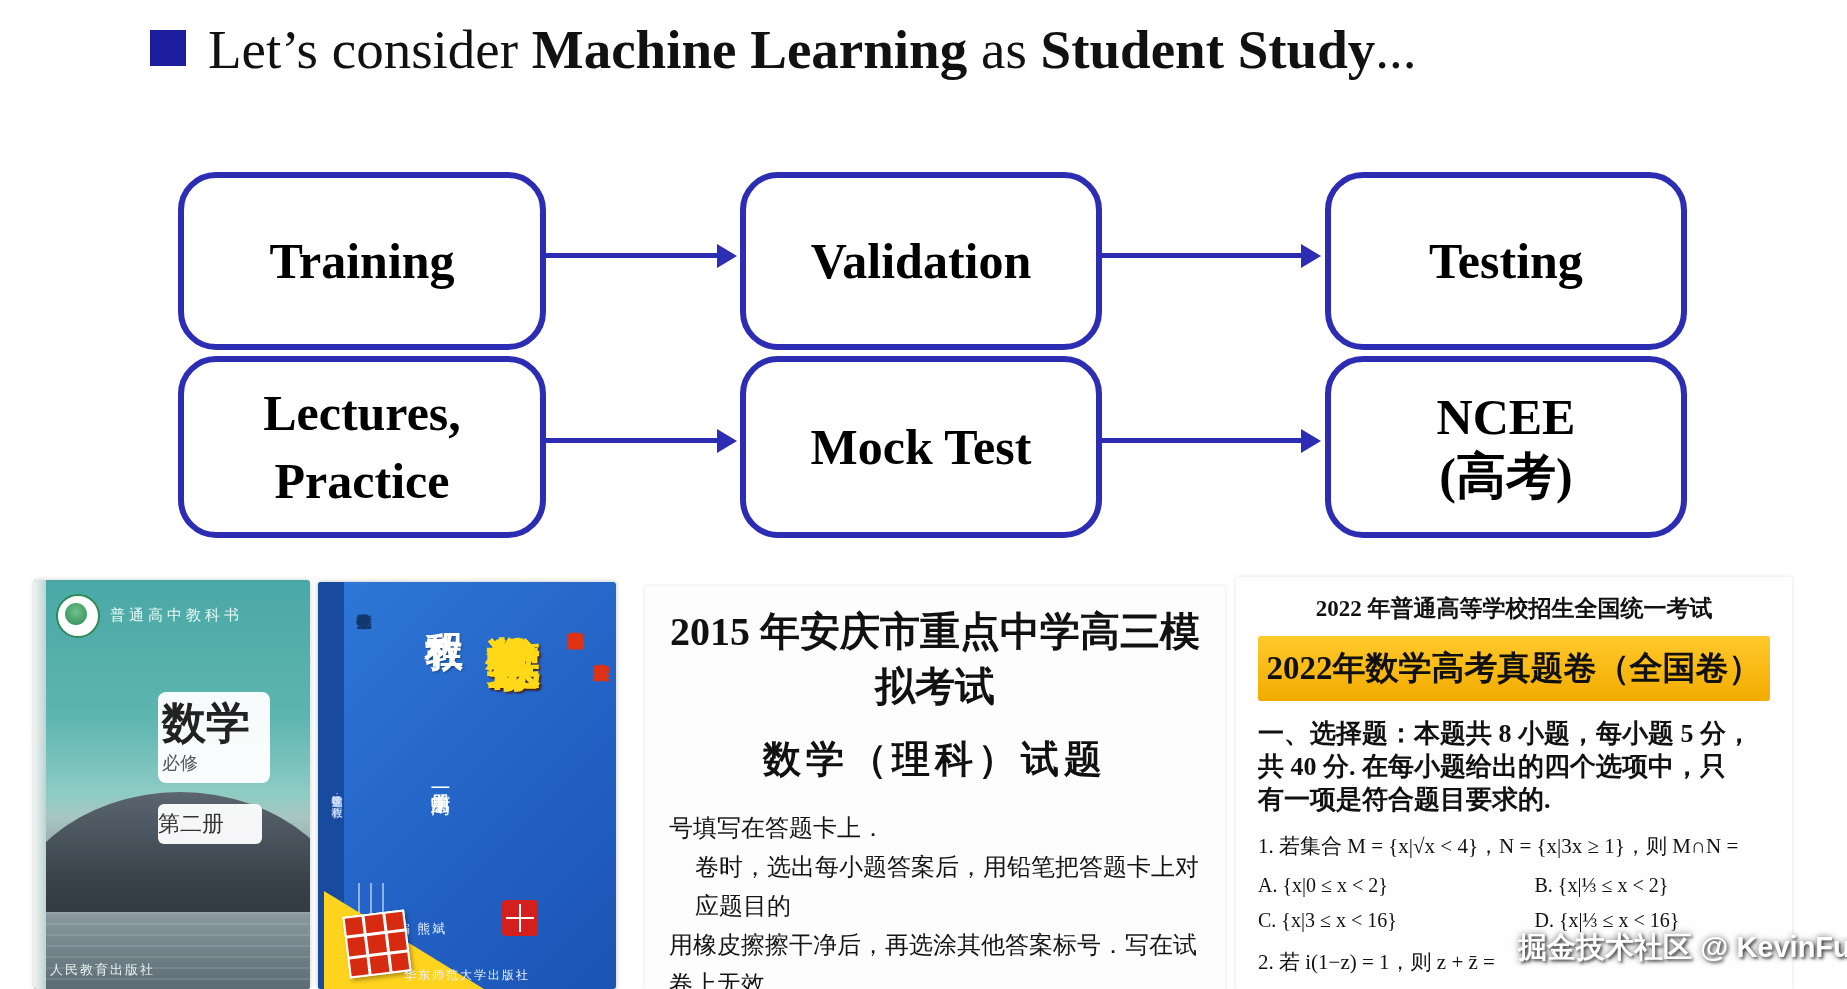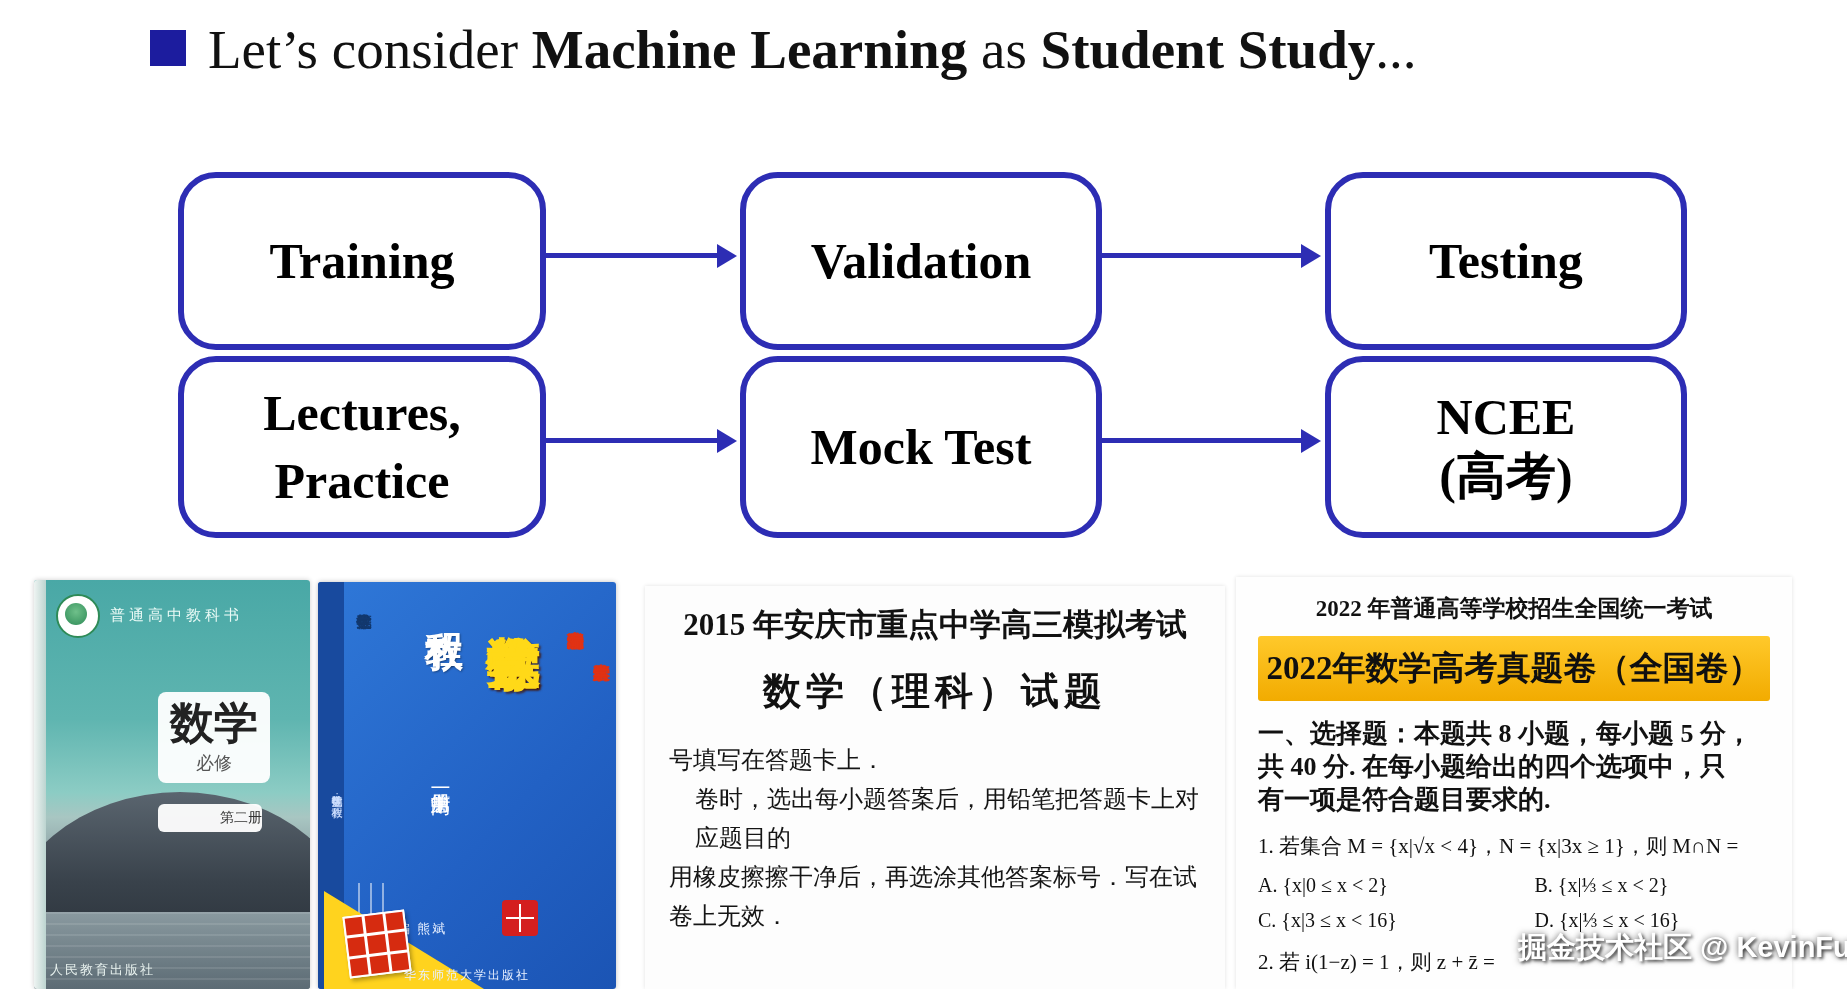--- a/index.html
+++ b/index.html
@@ -96,7 +96,7 @@
   
   .exam1{position:absolute;left:645px;top:586px;width:580px;height:403px;background:#fdfdfd;
          box-shadow:0 0 4px rgba(0,0,0,.12);padding:18px 24px;box-sizing:border-box;overflow:hidden;}
-  .e1-title{text-align:center;font-size:31px;font-weight:bold;}
+  .e1-title{text-align:center;font-size:40px;font-weight:bold;}
   .e1-sub{text-align:center;font-size:38px;font-weight:bold;letter-spacing:5px;margin-top:20px;}
   .e1-body{margin-top:24px;font-size:24px;line-height:39px;color:#151515;}
   .e1-body .indent{padding-left:26px;}

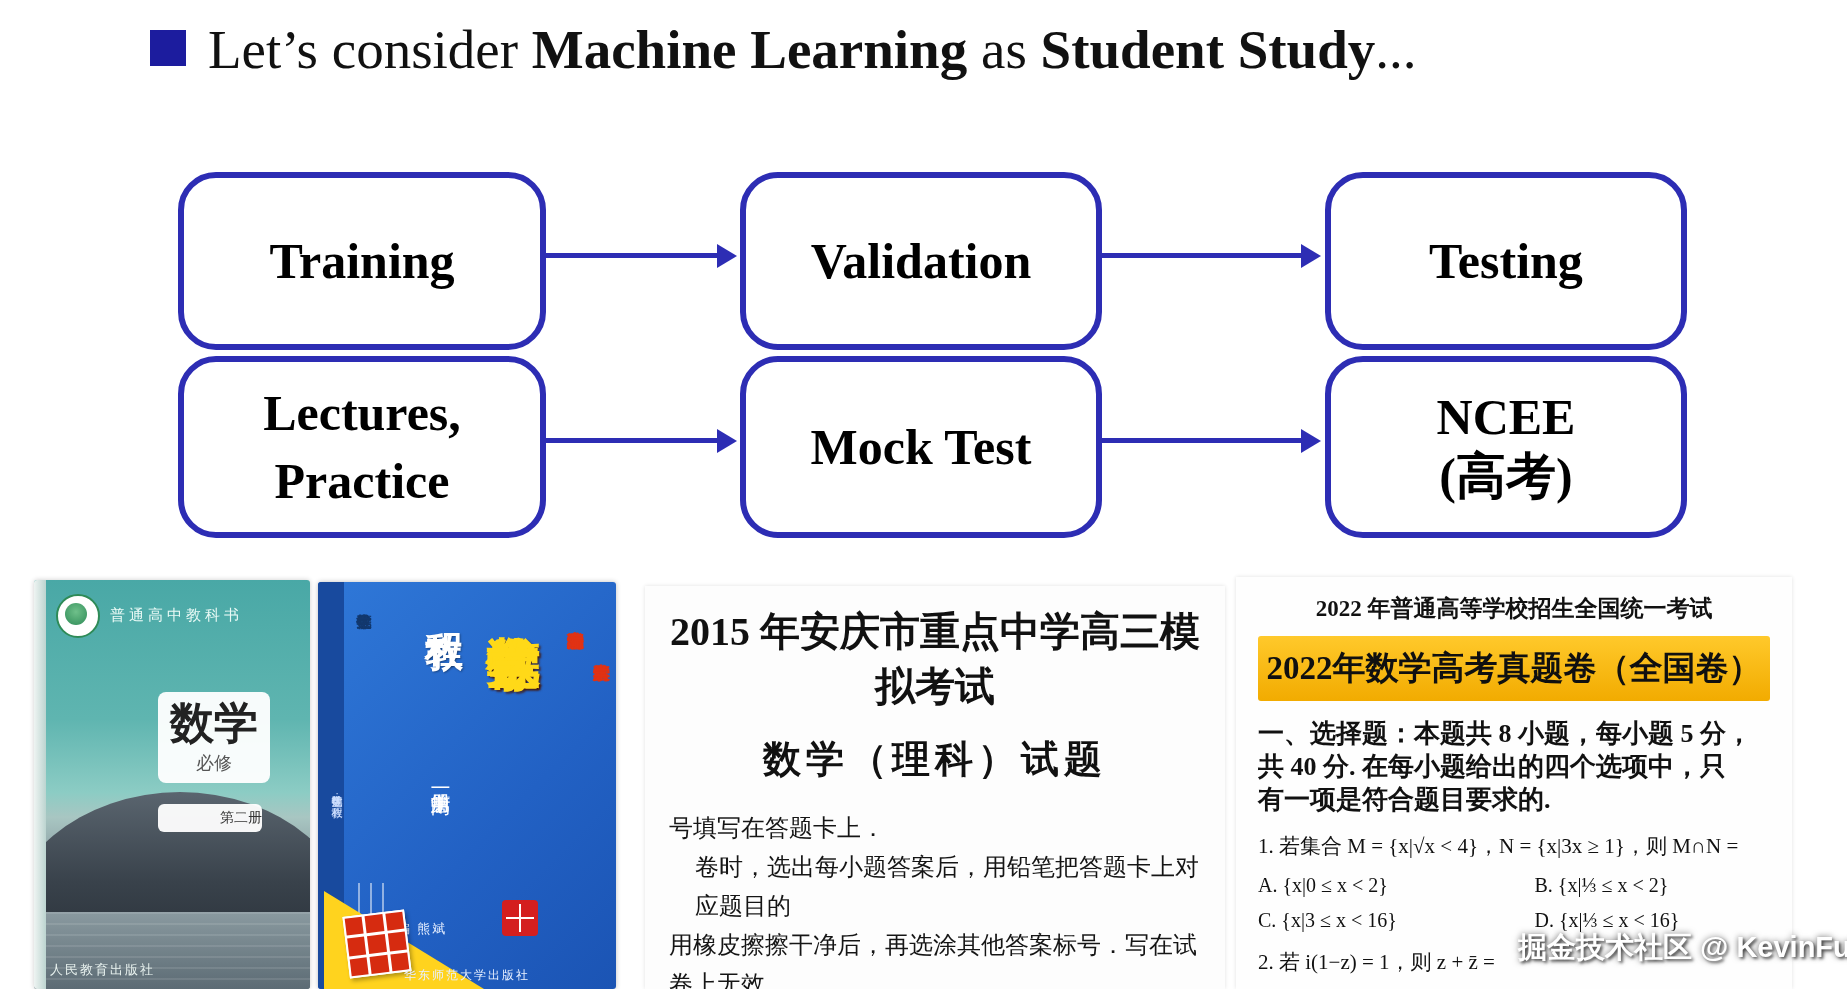--- a/index.html
+++ b/index.html
@@ -55,7 +55,7 @@
            background:radial-gradient(circle at 50% 40%,#6fc08a,#2e8b57);}
   .b1-series{position:absolute;left:76px;top:26px;font-size:15px;letter-spacing:4px;color:#eafaf6;}
   .b1-titlebox{position:absolute;left:124px;top:112px;width:104px;background:rgba(255,255,255,.95);
-               border-radius:8px;text-align:center;padding:8px 4px 8px;}
+               border-radius:8px;padding:8px 4px 8px;}
   .b1-title{font-size:44px;font-weight:bold;color:#222;line-height:1.1;}
   .b1-sub{font-size:18px;color:#555;margin-top:3px;}
   .b1-vol{position:absolute;left:124px;top:224px;width:104px;background:rgba(255,255,255,.95);

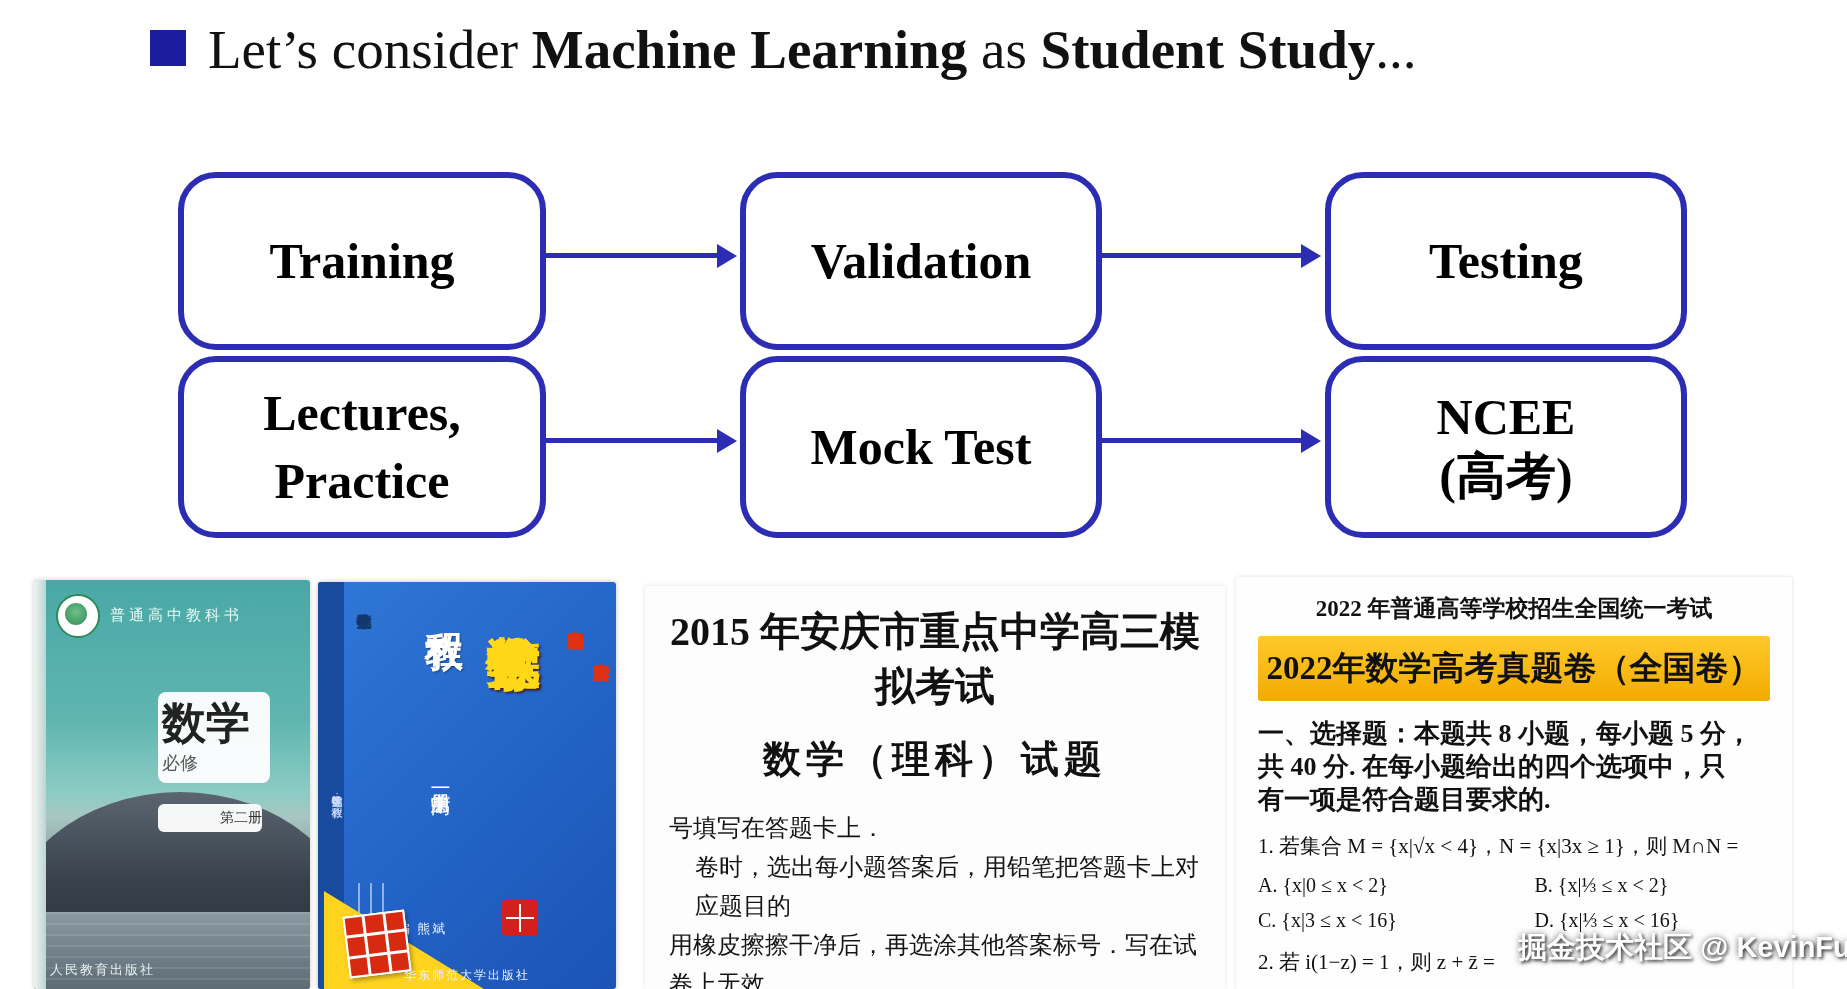--- a/index.html
+++ b/index.html
@@ -59,7 +59,7 @@
   .b1-title{font-size:44px;font-weight:bold;color:#222;line-height:1.1;}
   .b1-sub{font-size:18px;color:#555;margin-top:3px;}
   .b1-vol{position:absolute;left:124px;top:224px;width:104px;background:rgba(255,255,255,.95);
-          border-radius:6px;text-align:right;padding:5px 0;font-size:14px;color:#333;}
+          border-radius:6px;text-align:left;padding:5px 0;font-size:22px;color:#333;}
   .b1-press{position:absolute;left:16px;bottom:10px;font-size:13px;color:#e8f2ef;letter-spacing:2px;}
 
   

